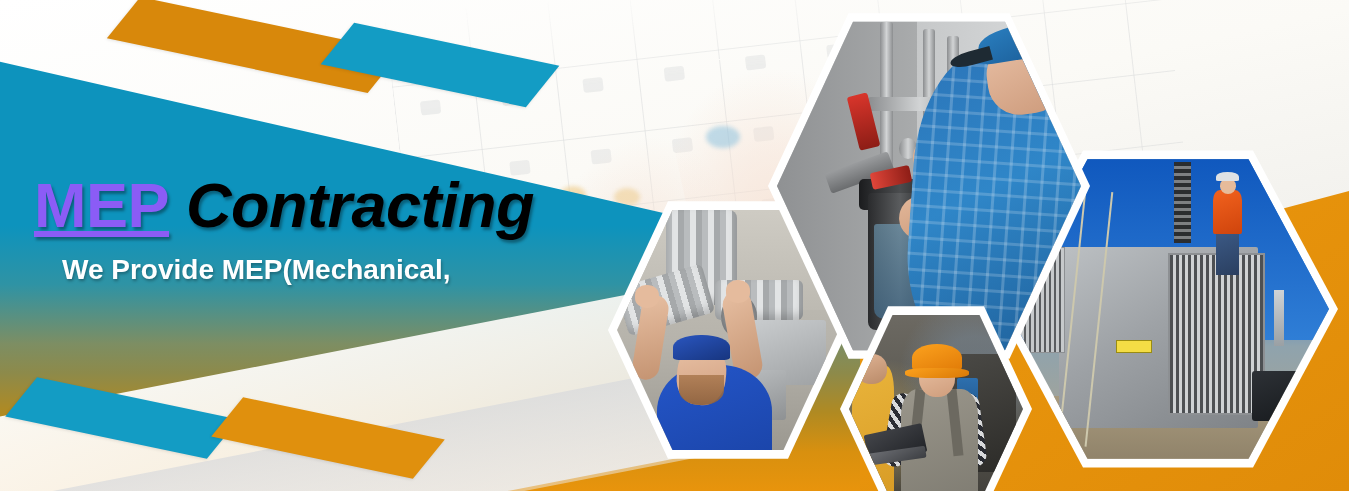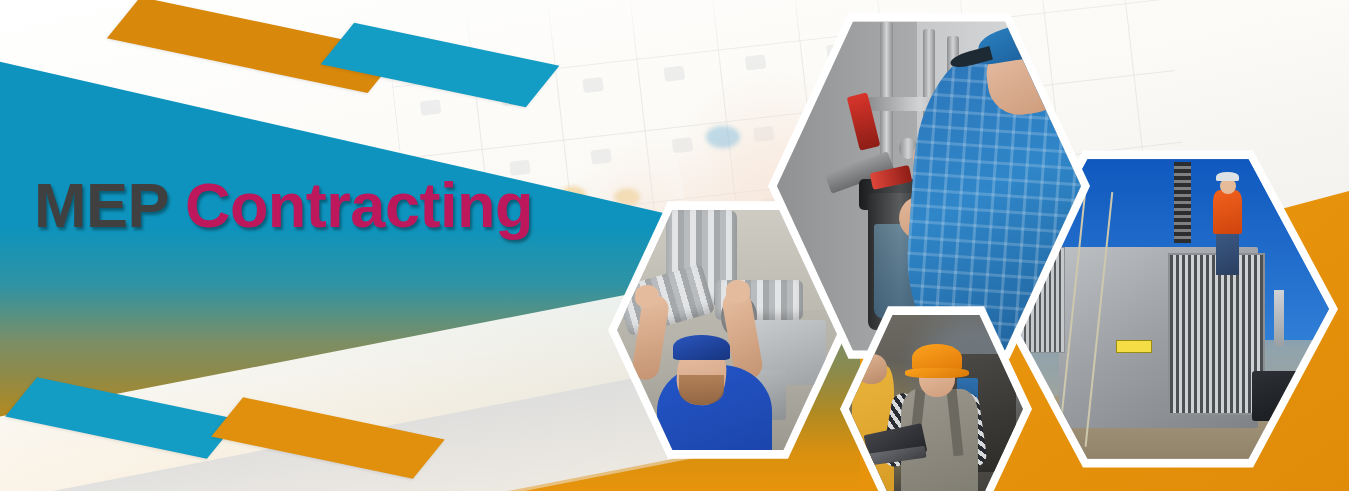--- a/index.html
+++ b/index.html
@@ -150,7 +150,7 @@
     white-space:nowrap;
     text-shadow:2px 3px 3px rgba(0,0,0,.35);
   }
-  .headline .accent{ color:#404040; }
+  .headline .accent{ color:#8b5cf6;text-decoration:underline; }
   .headline .plain{ color:#be185d; }
 
   .subhead{

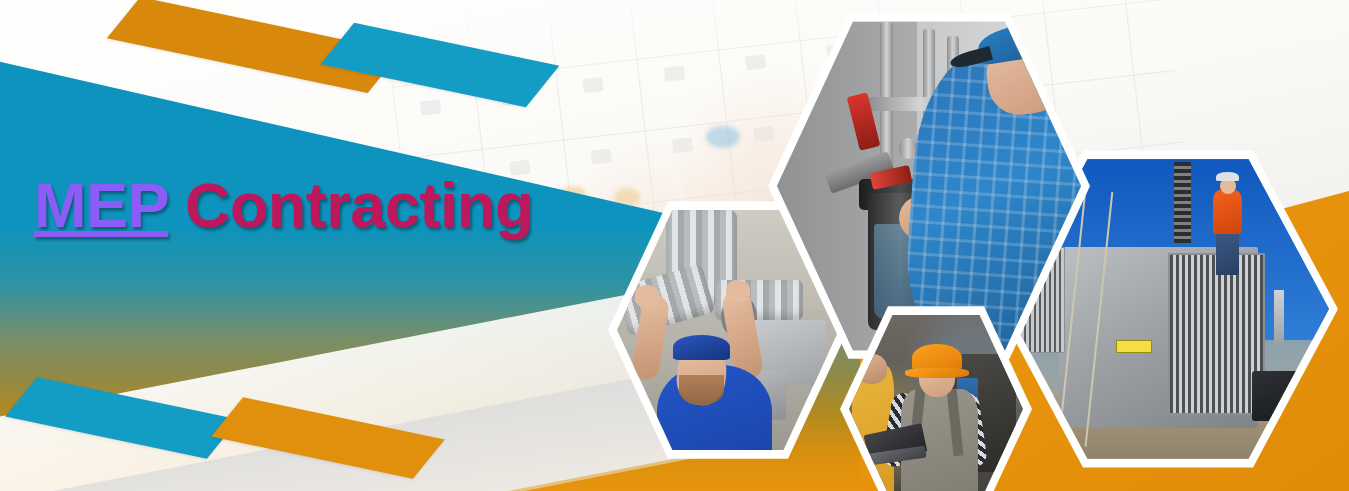--- a/index.html
+++ b/index.html
@@ -151,7 +151,7 @@
     text-shadow:2px 3px 3px rgba(0,0,0,.35);
   }
   .headline .accent{ color:#8b5cf6;text-decoration:underline; }
-  .headline .plain{ color:#be185d; }
+  .headline .plain{ color:#000000;font-style:italic; }
 
   .subhead{
     position:absolute; left:62px; top:252px;

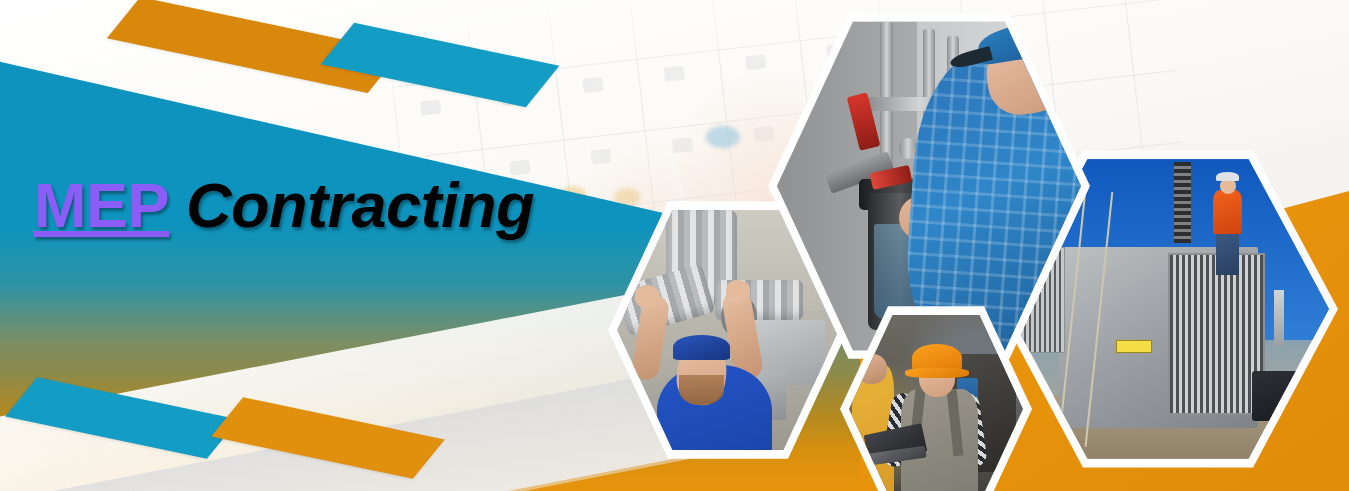--- a/index.html
+++ b/index.html
@@ -328,6 +328,7 @@
   <div class="headline"><span class="accent">MEP</span><span class="plain"> Contracting</span></div>
 
   <div class="subhead">
+    <div>We Provide MEP(Mechanical,</div>
   </div>
 
   <div class="hex" id="hex-hvac">

